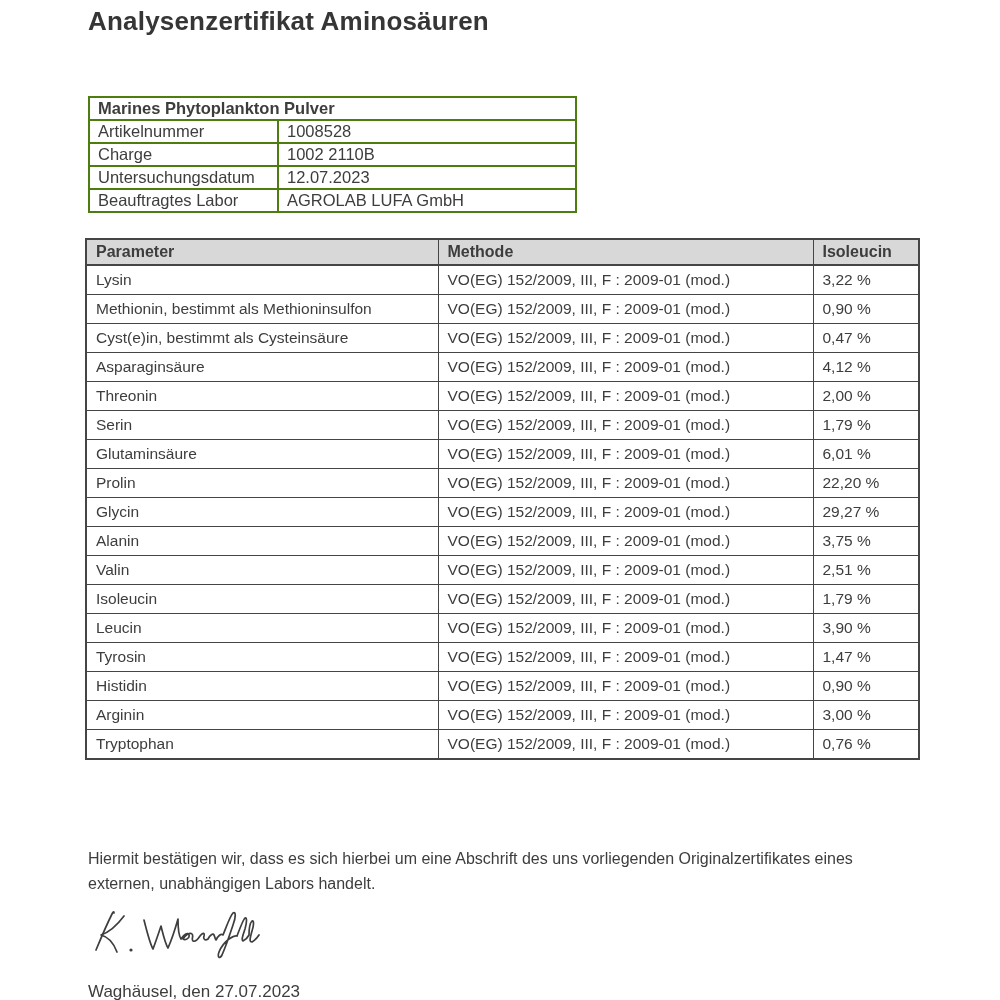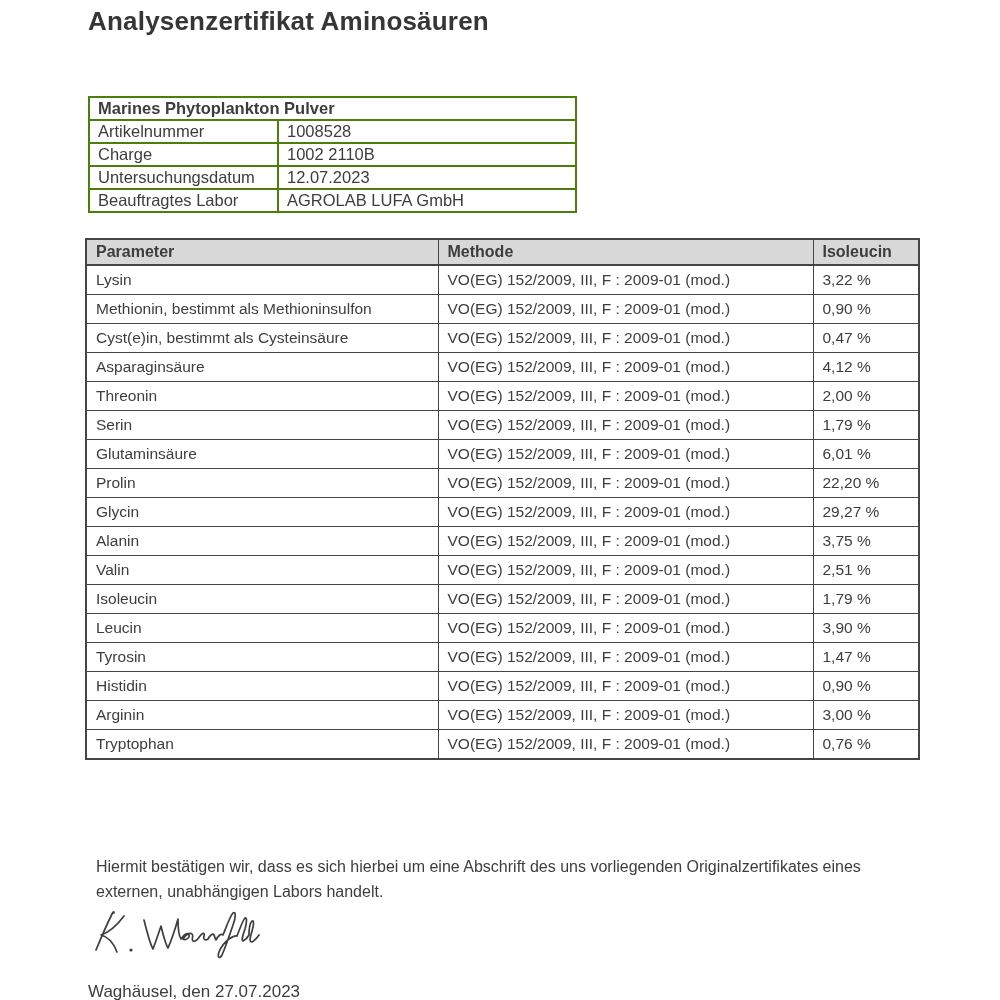--- a/index.html
+++ b/index.html
@@ -82,7 +82,7 @@
     left: 88px;
     top: 846px;
     width: 824px;
-    margin: 8px;
+    margin: 0;
     font-size: 16px;
     line-height: 25px;
     color: #3d3d3d;

